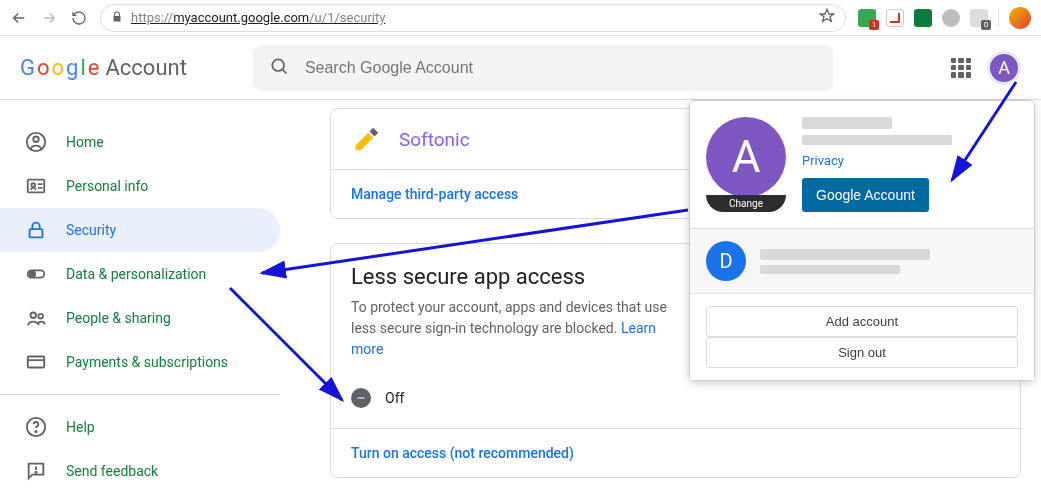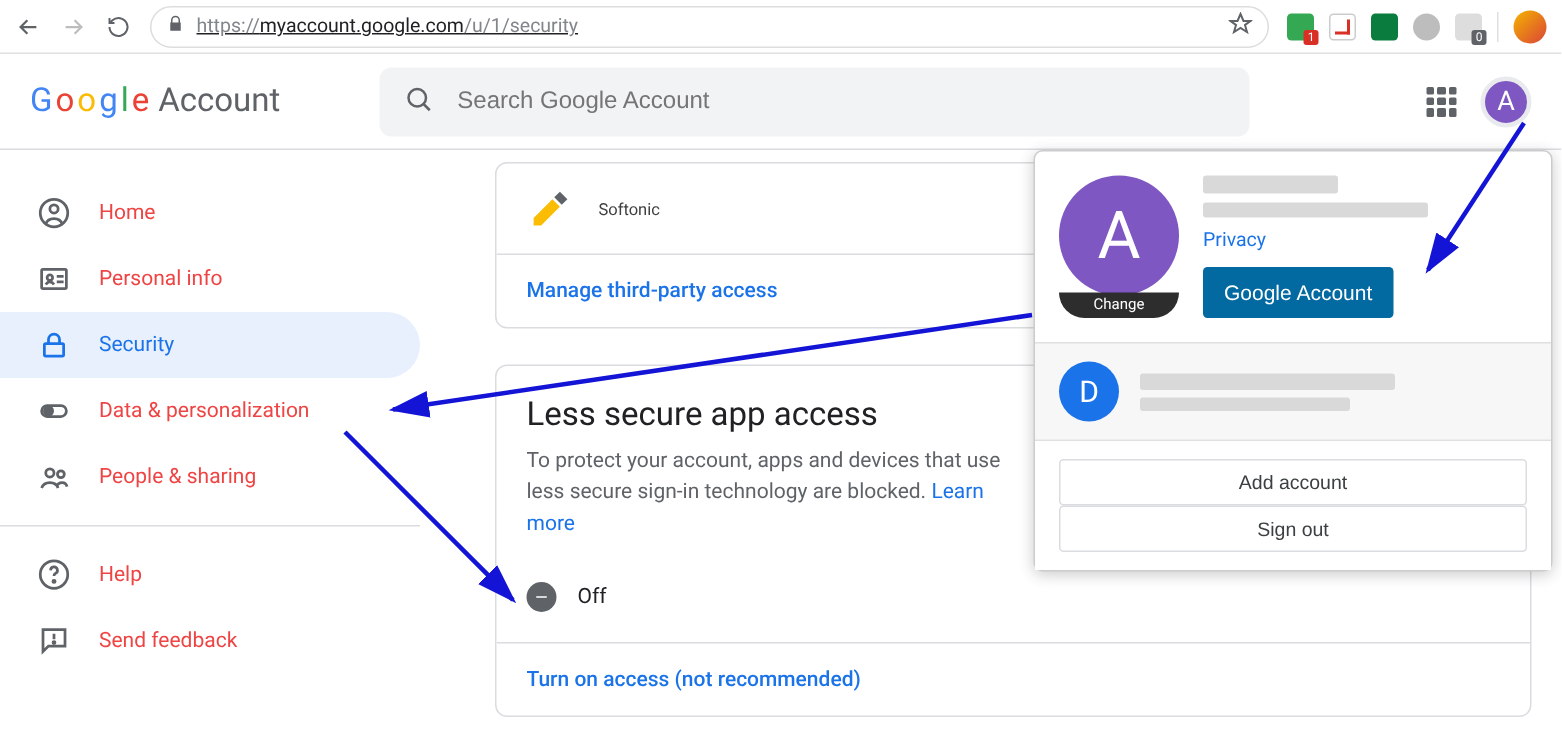--- a/index.html
+++ b/index.html
@@ -43,7 +43,7 @@
   
   .layout{display:flex;height:calc(100% - 100px);}
   .sidebar{width:280px;padding-top:20px;}
-  .nav-item{display:flex;align-items:center;gap:18px;padding:0 24px;height:44px;border-radius:0 22px 22px 0;cursor:pointer;color:#ef4444;font-size:14px;}
+  .nav-item{display:flex;align-items:center;gap:18px;padding:0 24px;height:44px;border-radius:0 22px 22px 0;cursor:pointer;color:#15803d;font-size:14px;}
   .nav-item .icon{width:24px;display:flex;justify-content:center;color:#5f6368;}
   .nav-item.active{background:#e8f0fe;color:#1a73e8;}
   .nav-item.active .icon{color:#1a73e8;}

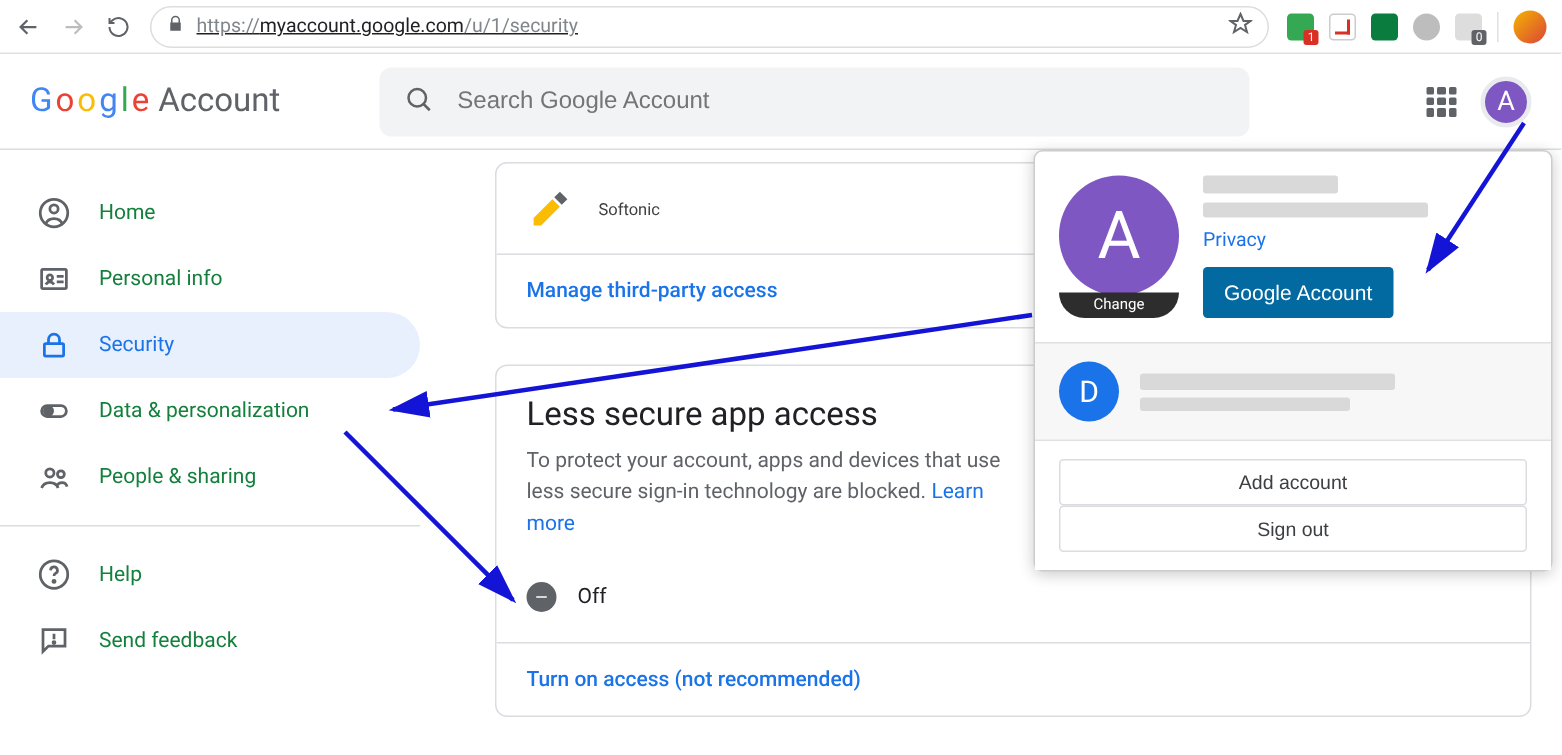--- a/index.html
+++ b/index.html
@@ -56,7 +56,7 @@
   .card-link-row{border-top:1px solid #dadce0;padding:16px 20px;}
   .card-link{color:#1a73e8;font-weight:500;cursor:pointer;font-size:14px;}
   .pencil-icon{width:32px;height:32px;display:flex;align-items:center;justify-content:center;color:#fbbc04;}
-  .app-name{font-size:11px;color:#404040;}
+  .app-name{font-size:19px;color:#8b5cf6;}
   .has-access{margin-left:auto;color:#5f6368;font-size:13px;}
 
   .card h2{font-size:22px;font-weight:400;padding:20px 20px 8px;}

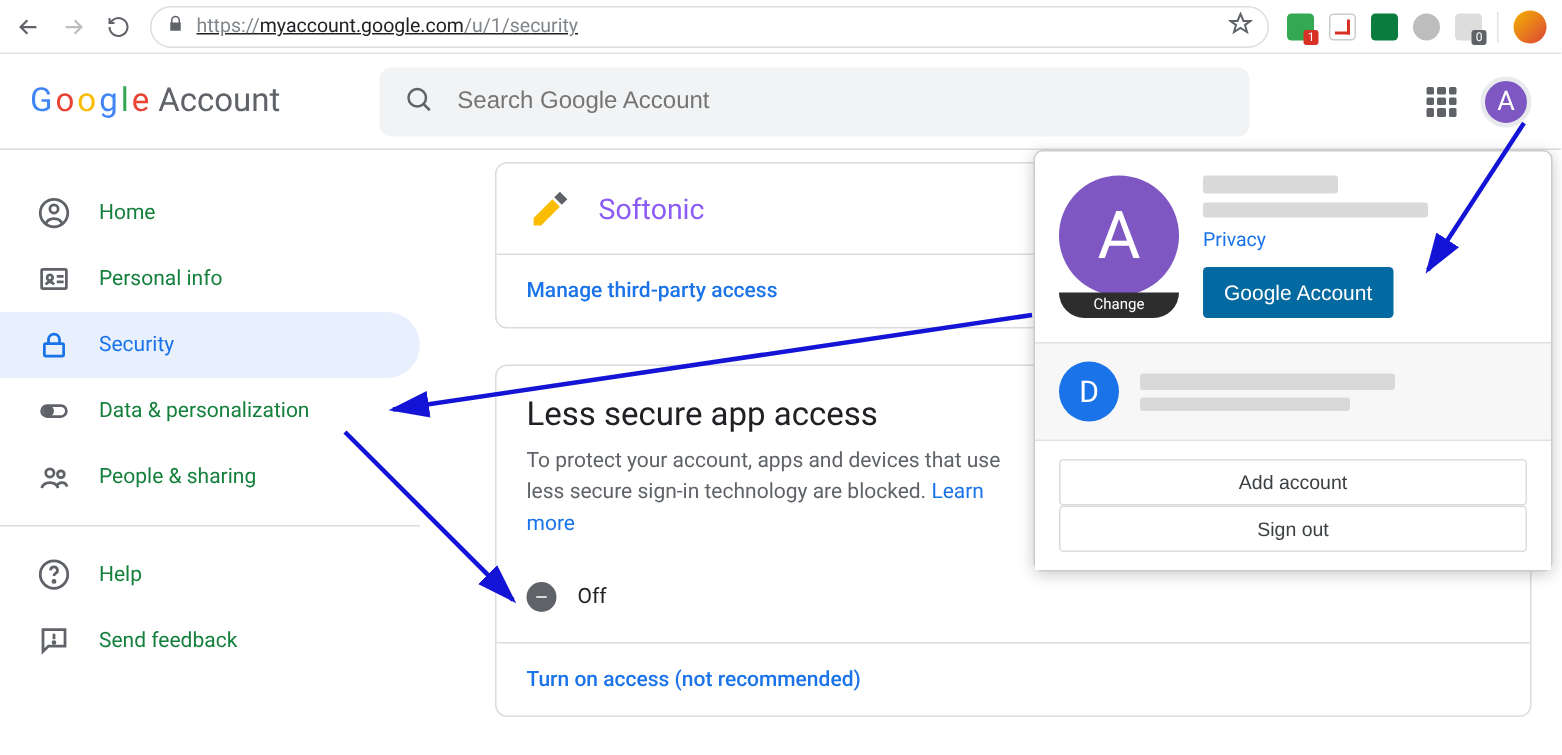--- a/index.html
+++ b/index.html
@@ -224,6 +224,15 @@
         </span>
       <span>People &amp; sharing</span>
     </div>
+    <div class="nav-item">
+      <span class="icon">
+          <svg width="22" height="22" viewBox="0 0 24 24" fill="none" stroke="currentColor" stroke-width="2">
+            <rect x="3" y="6" width="18" height="12" rx="1"></rect>
+            <path d="M3 10h18"></path>
+          </svg>
+        </span>
+      <span>Payments &amp; subscriptions</span>
+    </div>
     <div class="nav-divider"></div>
     <div class="nav-item">
       <span class="icon">

